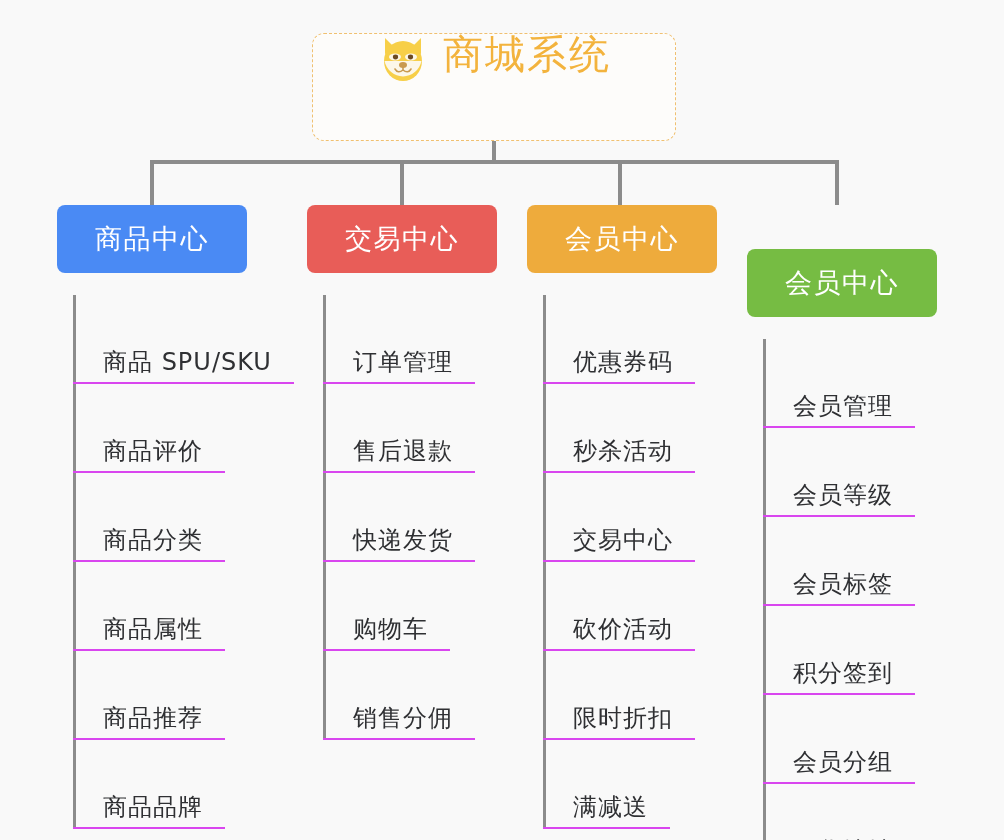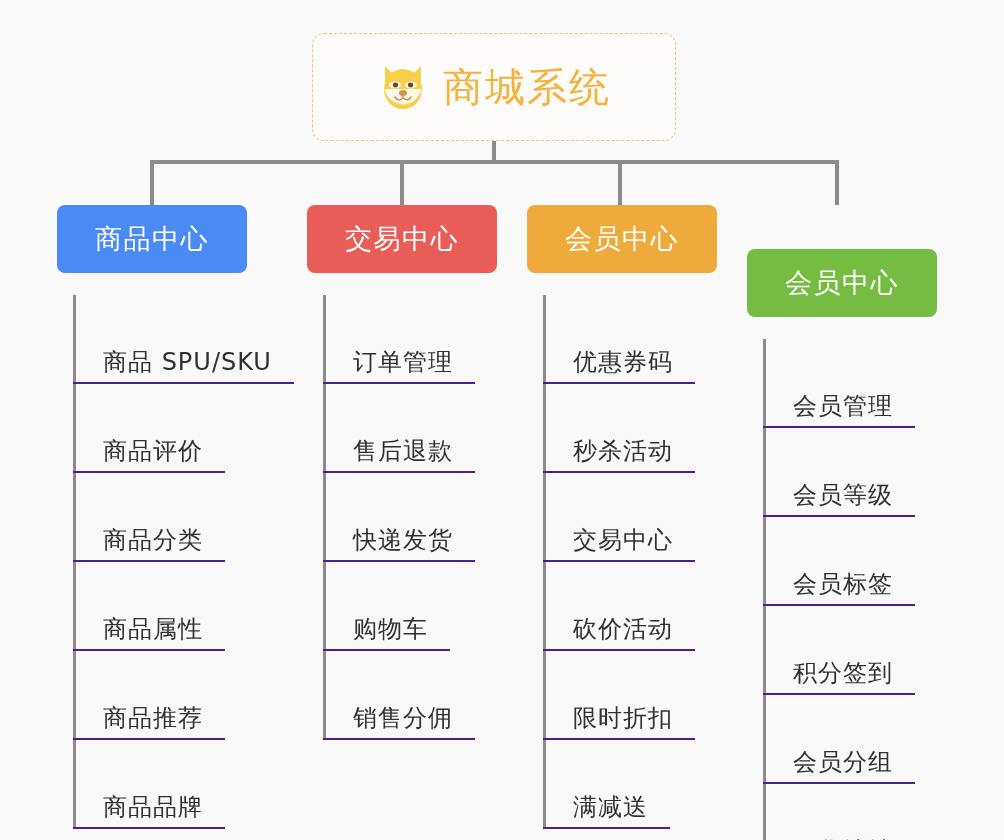--- a/index.html
+++ b/index.html
@@ -34,7 +34,7 @@
     border: 1.5px dashed #f0c070;
     border-radius: 12px;
     display: flex;
-    align-items: center;
+    align-items: flex-start;
     justify-content: center;
     gap: 14px;
   }

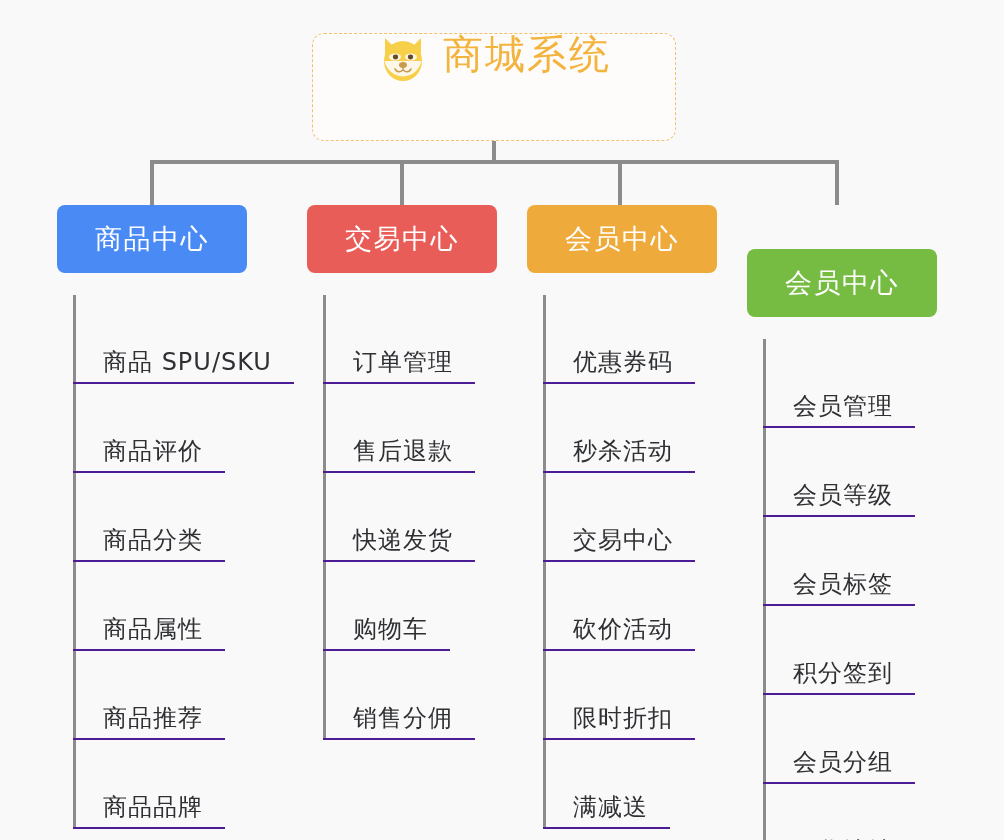--- a/index.html
+++ b/index.html
@@ -117,7 +117,7 @@
     line-height: 1.12;
     white-space: nowrap;
     padding: 0 22px 6px 30px;
-    border-bottom: 2px solid #4c1d95;
+    border-bottom: 2px solid #d946ef;
   }
 </style>
 </head>

